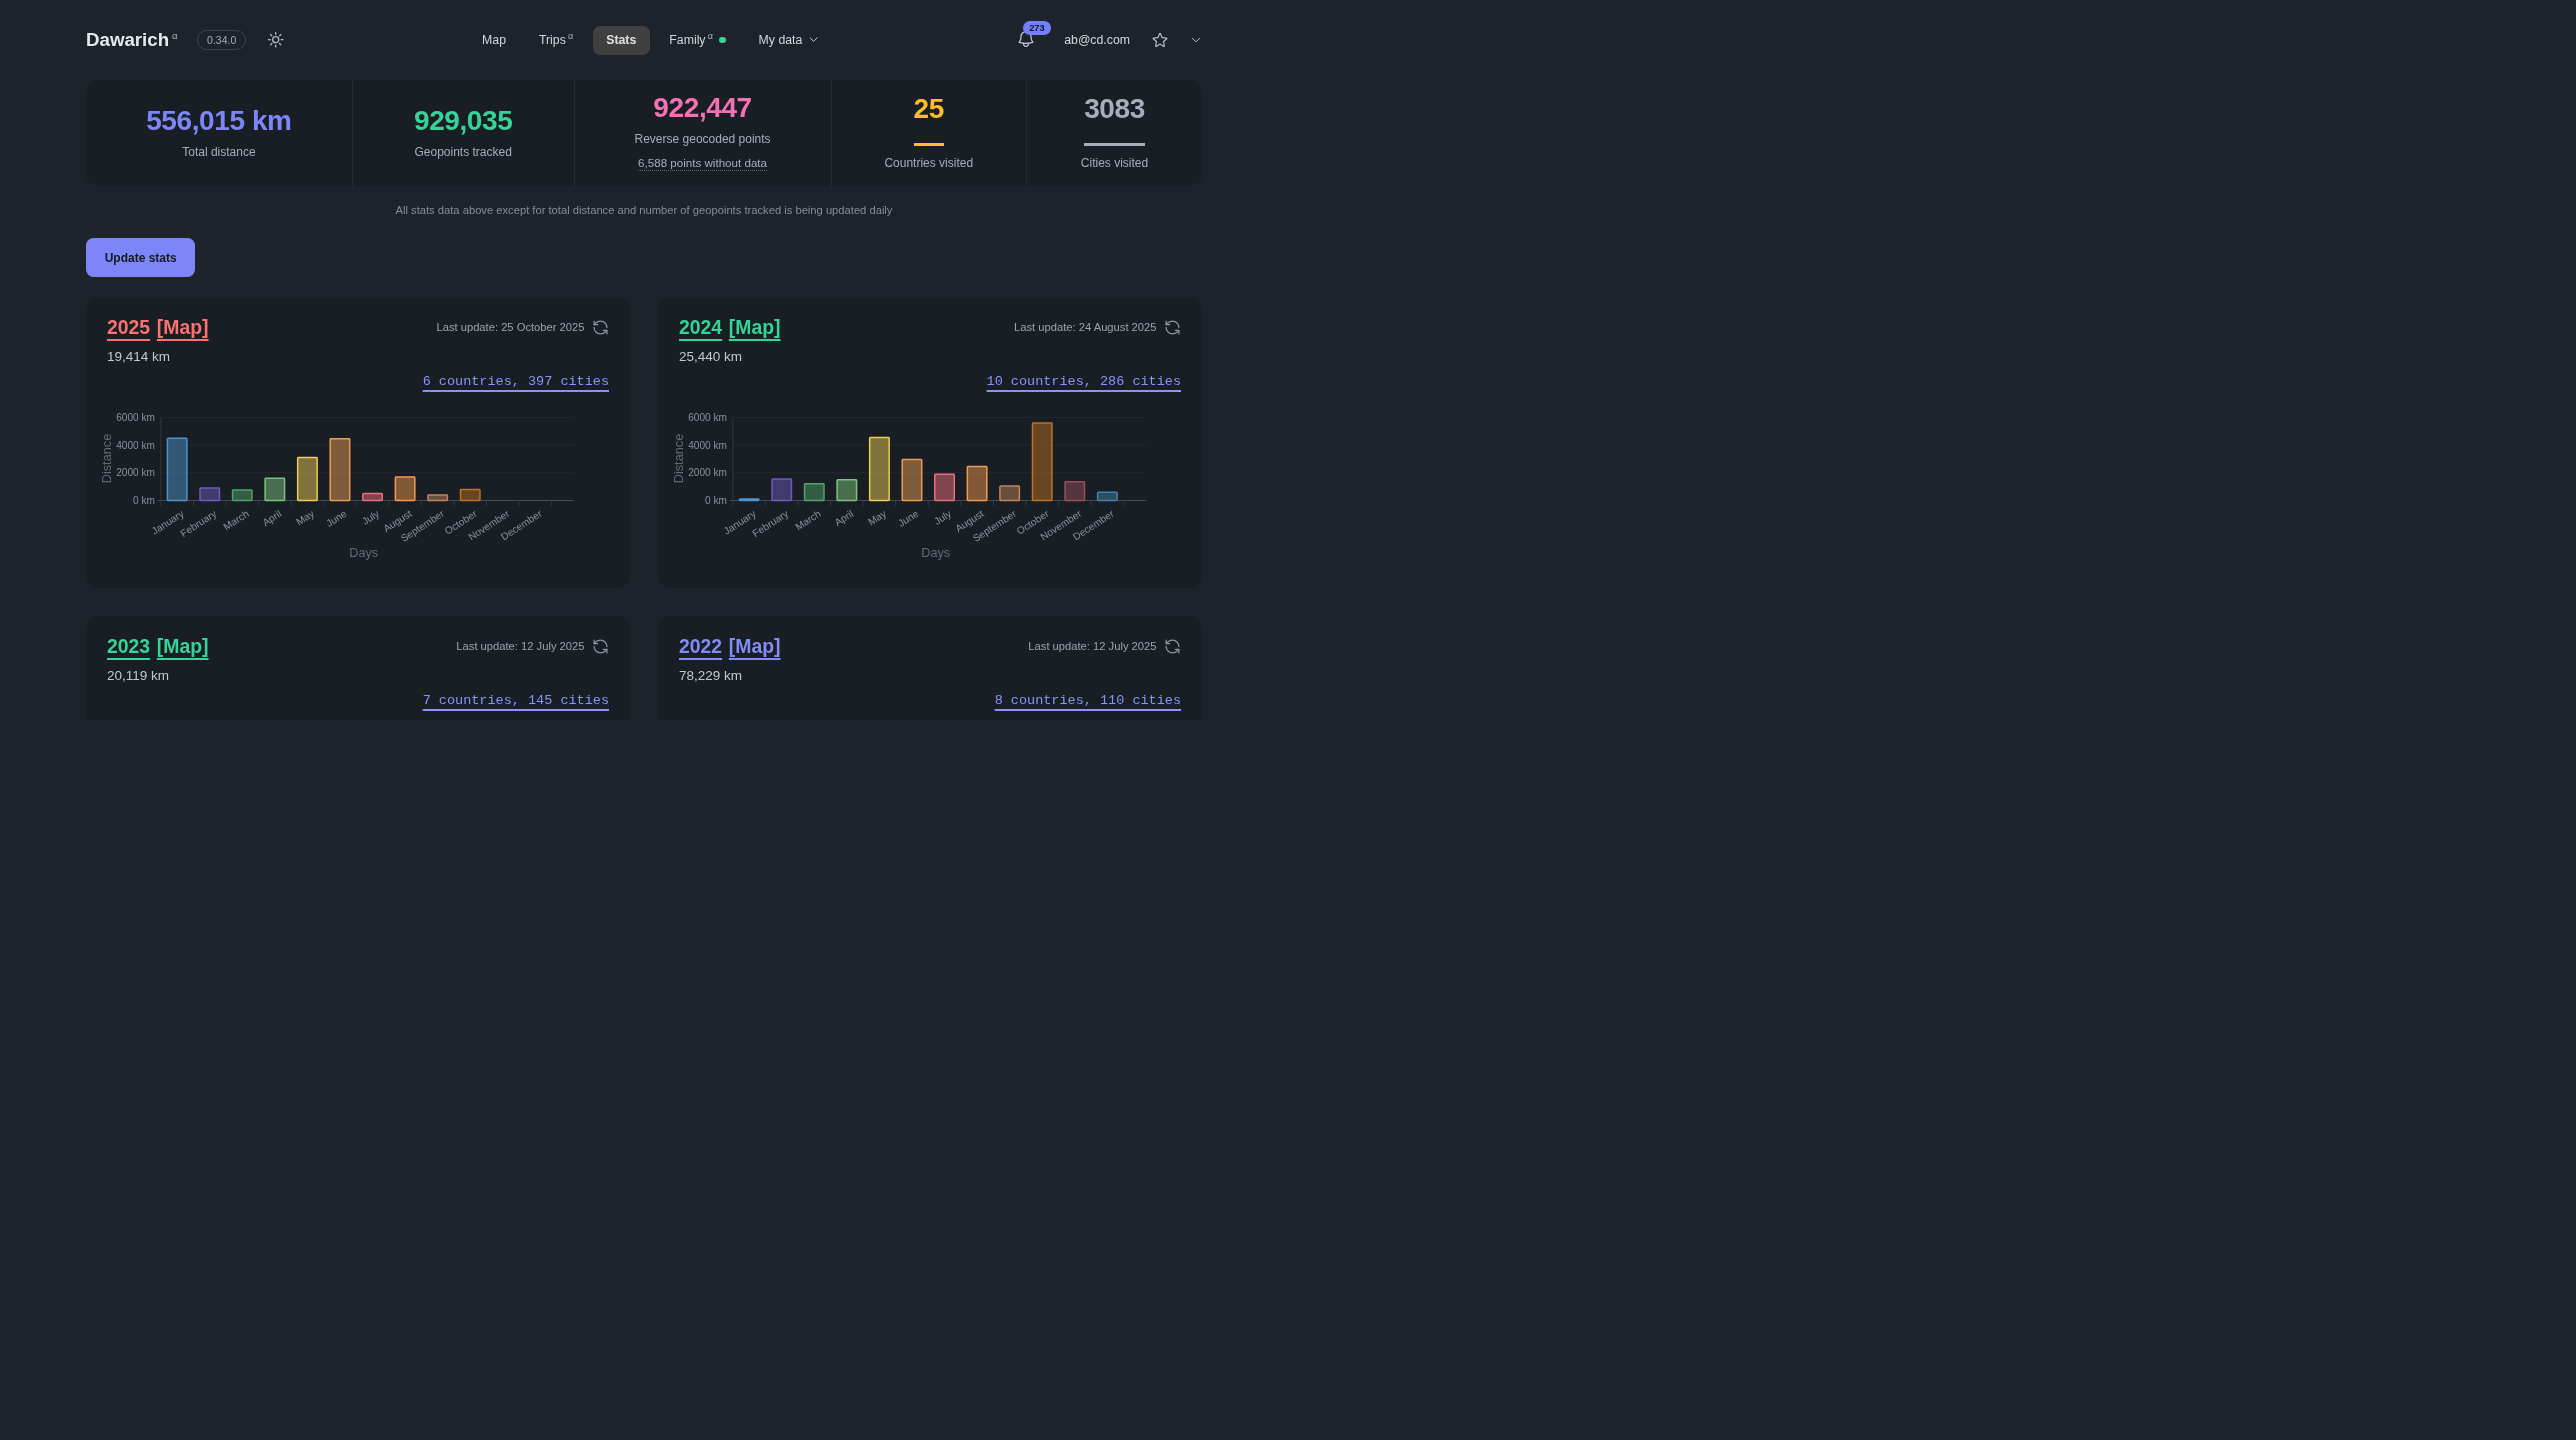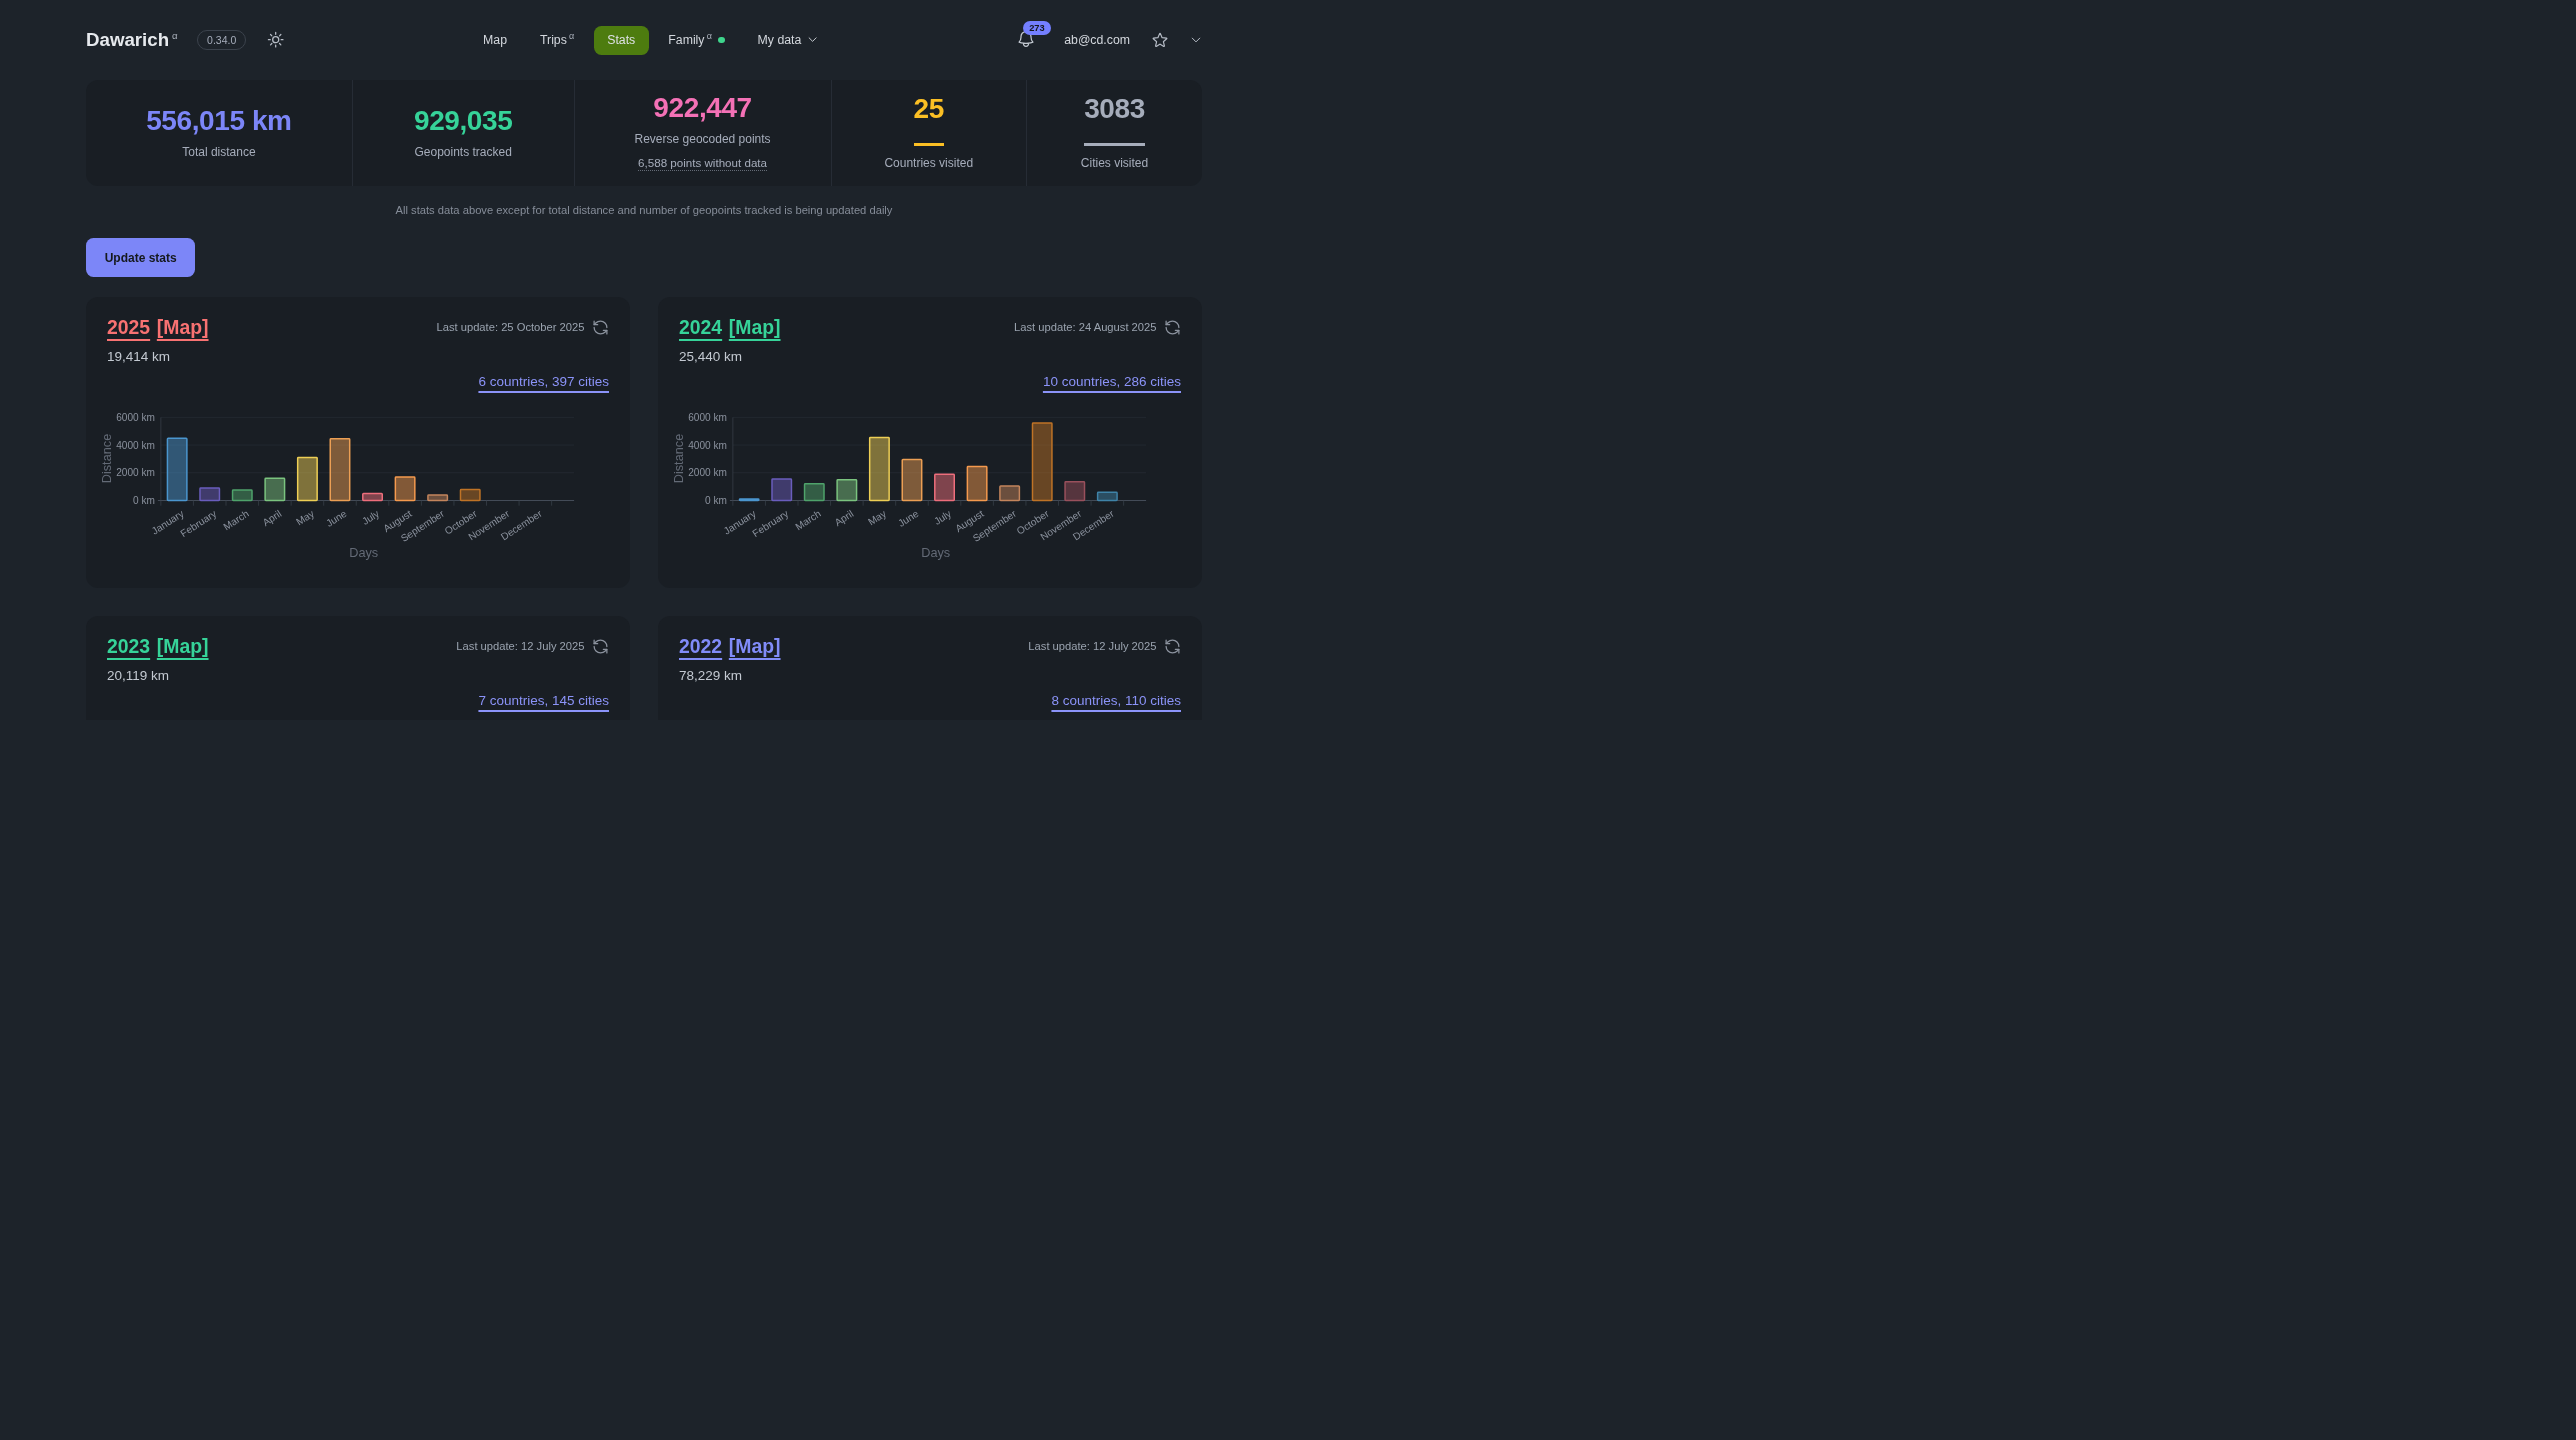--- a/index.html
+++ b/index.html
@@ -27,7 +27,7 @@
     display:inline-flex; align-items:center; padding:7.5px 13.5px; border-radius:7.5px;
     font-size:12.3px; color:#d3d7dd; cursor:pointer; text-decoration:none; white-space:nowrap;
   }
-  .nav-item.active { background:#4d7c0f; color:#dde1e6; }
+  .nav-item.active { background:#404040; color:#dde1e6;font-weight:bold; }
   .nav-item sup { font-size:9px; color:#aab0bb; margin-left:2.2px; transform:translateY(-4.5px); }
   .status-dot { width:6.7px; height:6.7px; border-radius:50%; background:#3ed58c; margin-left:6px; }
   .nav-item .chev { margin-left:5.2px; }

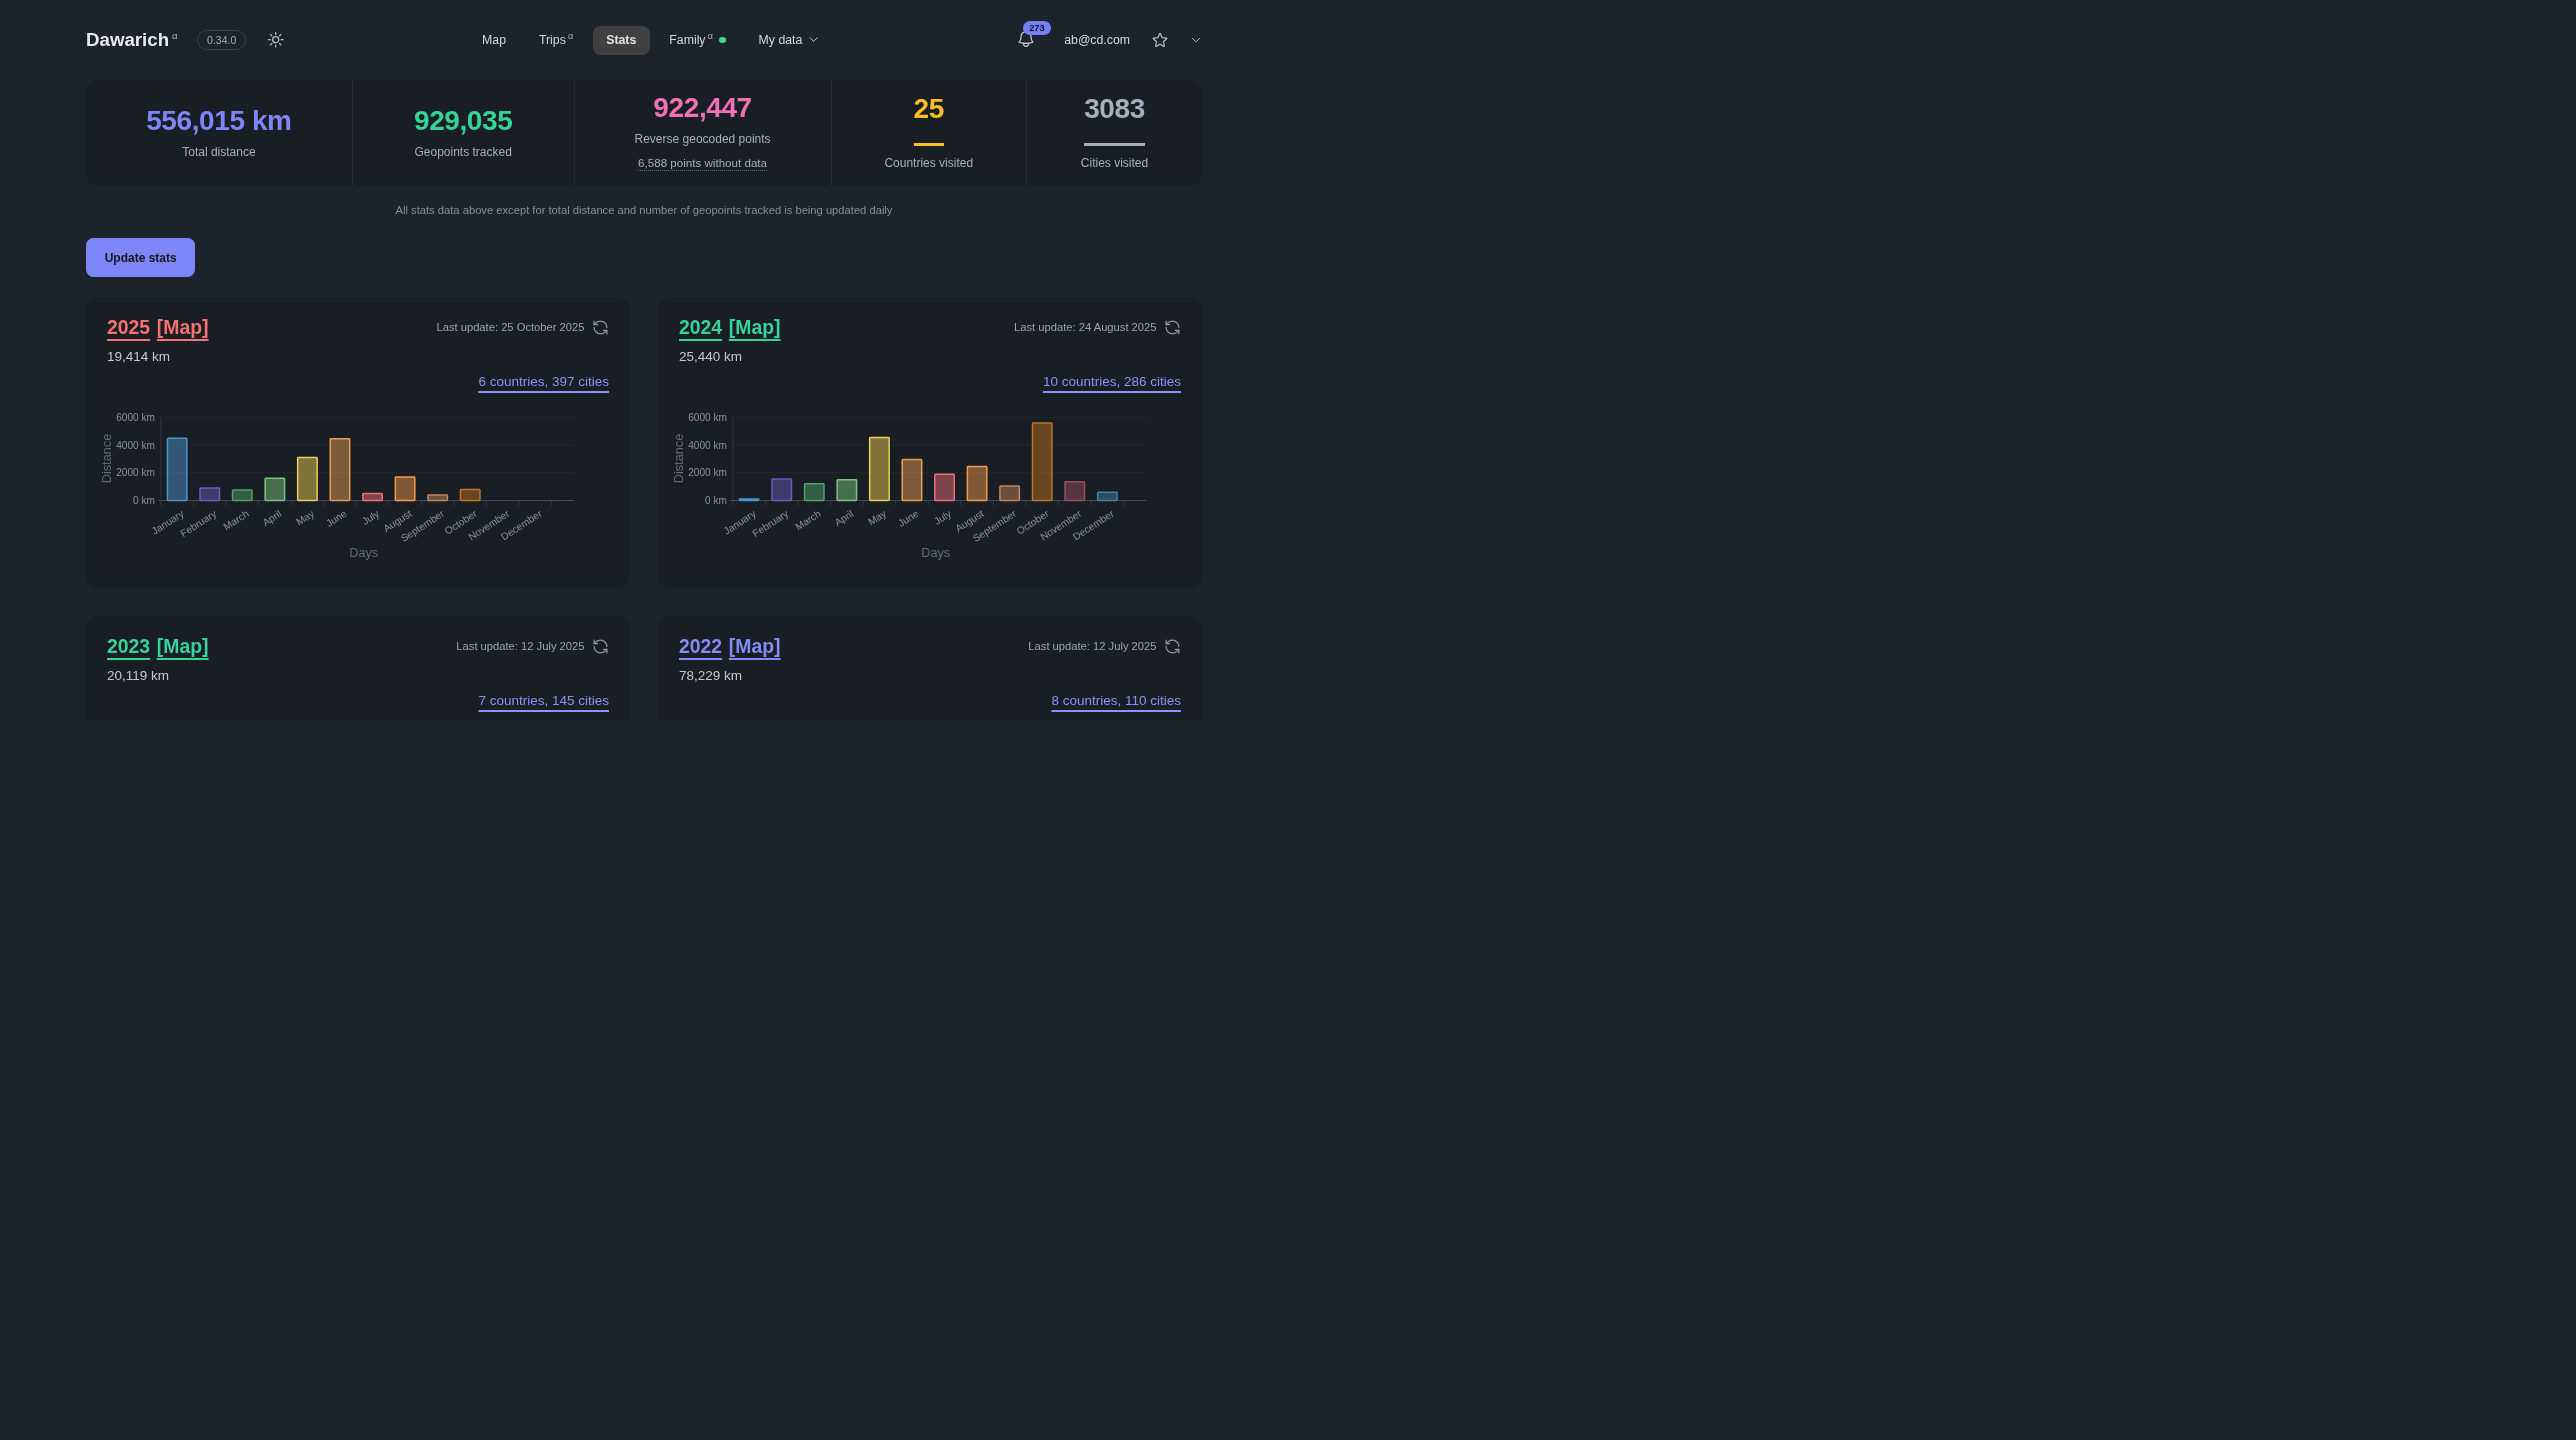--- a/index.html
+++ b/index.html
@@ -75,7 +75,7 @@
   .refresh-btn { background:none; border:none; cursor:pointer; display:inline-flex; }
   .refresh-btn svg { stroke:#8b929e; }
   .card-km { margin-top:9px; font-size:13.5px; color:#c3c9d1; line-height:18px; }
-  .card-link-row { margin-top:7.5px; text-align:right; line-height:18px; }
+  .card-link-row { margin-top:7.5px; text-align:right; line-height:18px;font-family:Liberation Mono, monospace; }
   .card-link {
     font-size:13.5px; color:#8b93f8; text-decoration:underline;
     text-decoration-thickness:1.5px; text-underline-offset:4.5px; cursor:pointer;

